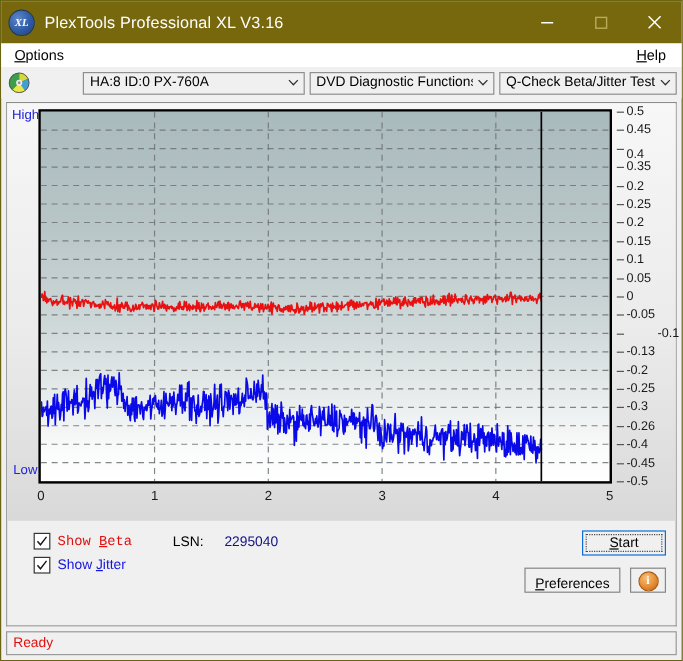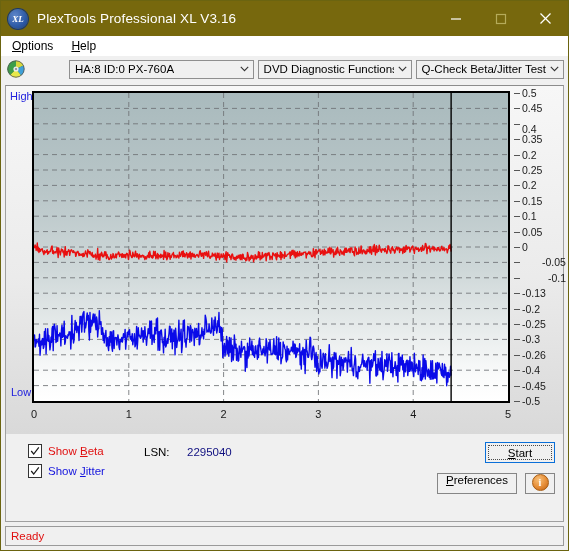--- a/index.html
+++ b/index.html
@@ -43,6 +43,7 @@
     height:20px;flex:0 0 20px;background:#ffffff;
     display:flex;align-items:center;padding-left:6px;
     border-bottom:0px;
+    justify-content:space-between;
   }
   .menu-item{
     font-size:12px;color:#000;padding:2px 9px 2px 5px;margin-right:4px;

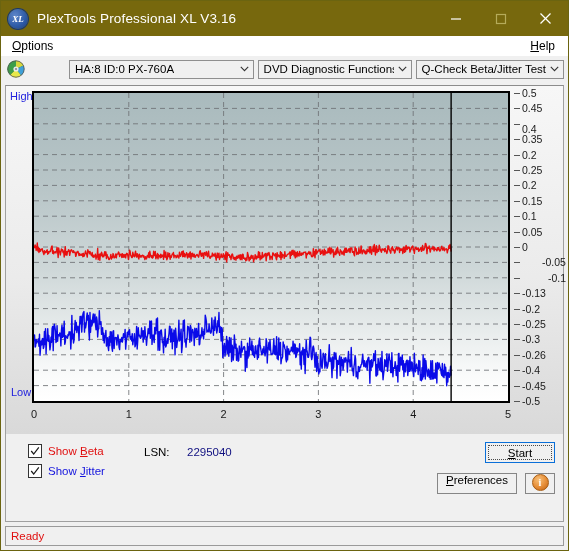--- a/index.html
+++ b/index.html
@@ -289,7 +289,7 @@
           <div class="ytick" style="top: 145.6px;"></div>
           <div class="ylab" style="top: 161px;">0</div>
           <div class="ytick" style="top: 161px;"></div>
-          <div class="ylab" style="top: 176.4px; margin-left: 20px;">-0.05</div>
+          <div class="ylab" style="top: 176.4px;">-0.05</div>
           <div class="ytick" style="top: 176.4px;"></div>
           <div class="ylab" style="top: 191.8px; margin-left: 26px;">-0.1</div>
           <div class="ytick" style="top: 191.8px;"></div>

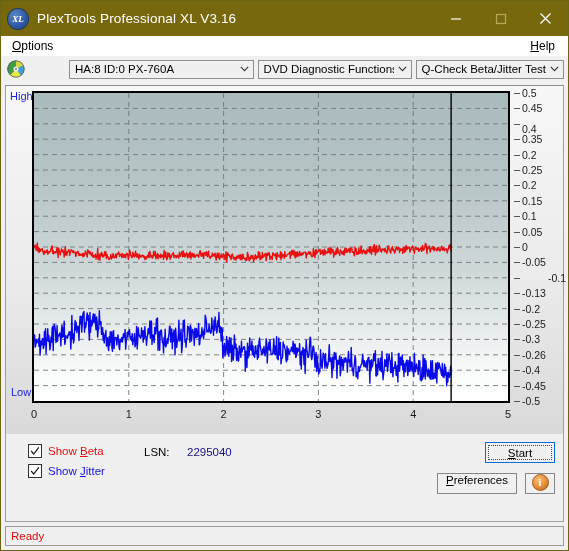--- a/index.html
+++ b/index.html
@@ -116,7 +116,7 @@
   }
   .chk svg{display:block;}
   .chk-label{font-size:11.5px;white-space:nowrap;}
-  .red{color:#e01010;}
+  .red{color:#e01010;font-family:Liberation Mono, monospace;}
   .blue{color:#1414dd;}
   .lsn-label{position:absolute;font-size:11.5px;color:#000;}
   .lsn-value{position:absolute;font-size:11.5px;color:#101080;}

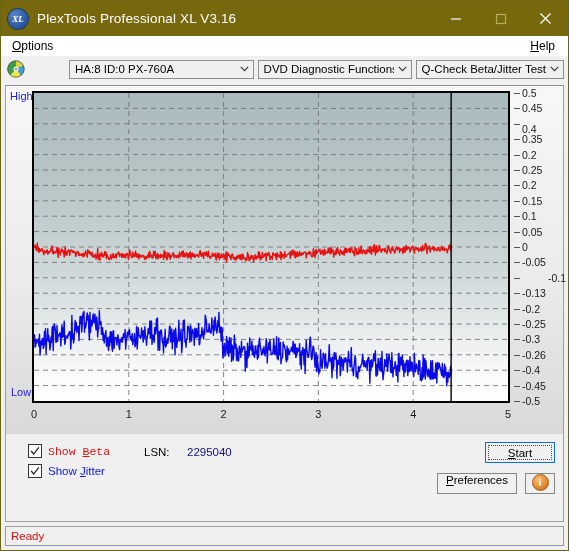--- a/index.html
+++ b/index.html
@@ -122,7 +122,7 @@
   .lsn-value{position:absolute;font-size:11.5px;color:#101080;}
   .btn{
     position:absolute;background:#f0f0f0;border:1px solid #868686;
-    font-size:11.5px;color:#000;display:flex;align-items:flex-start;justify-content:center;
+    font-size:11.5px;color:#000;display:flex;align-items:flex-end;justify-content:center;
     box-sizing:border-box;
   }
   .btn u{text-decoration:underline;}

